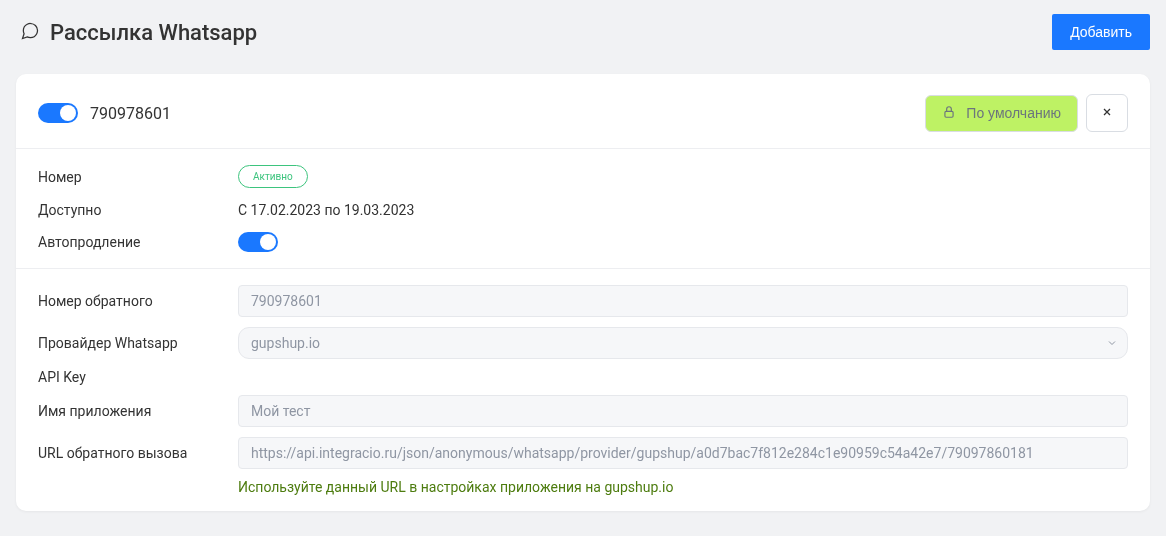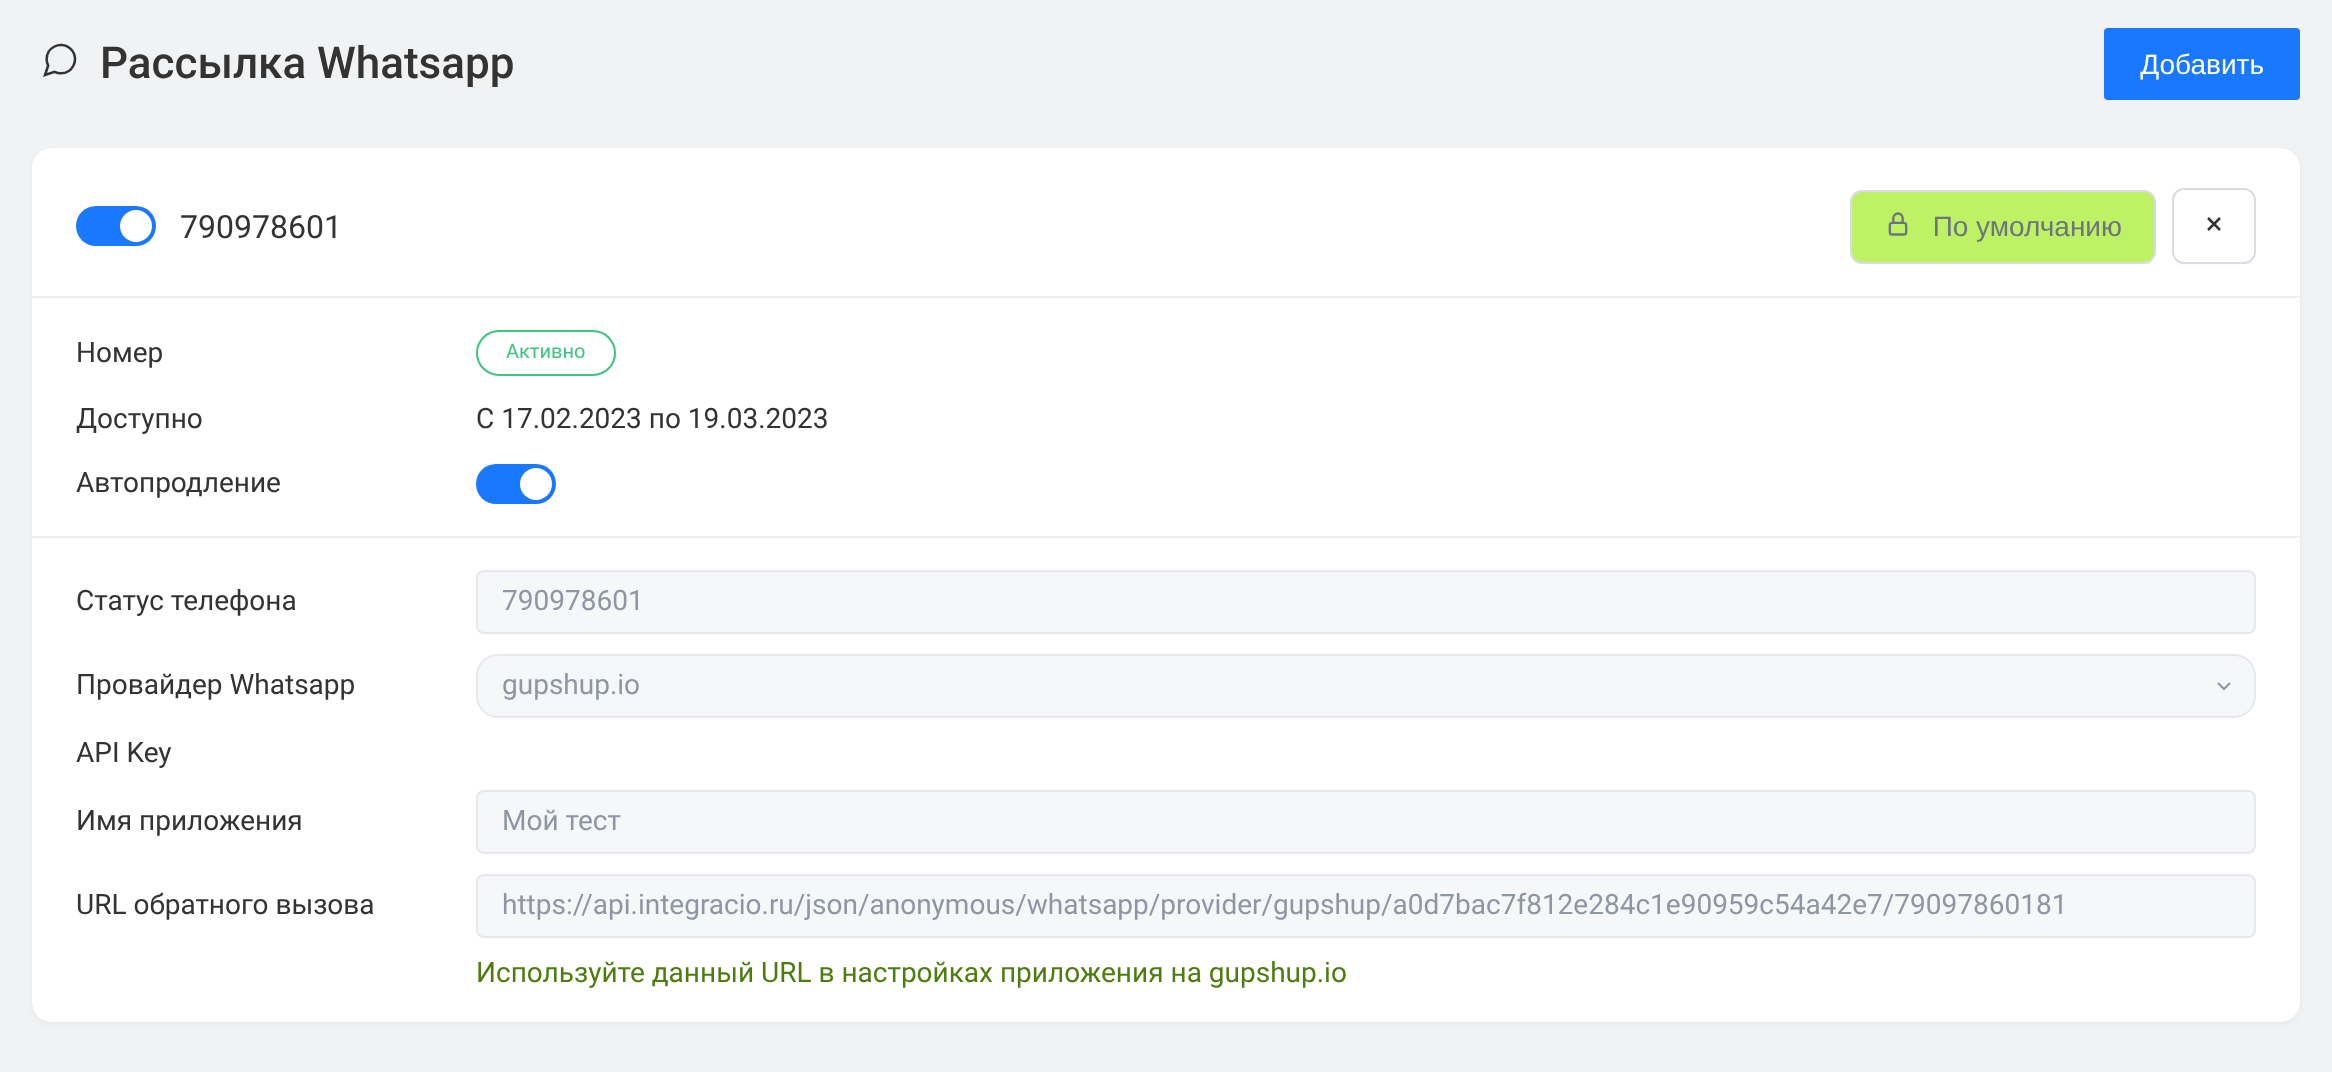--- a/index.html
+++ b/index.html
@@ -266,7 +266,7 @@
 
   <div class="section section-border">
     <div class="form-row">
-      <div class="form-label">Статус телефона</div>
+      <div class="form-label">Номер обратного</div>
       <div class="form-control">790978601</div>
     </div>
     <div class="form-row">

